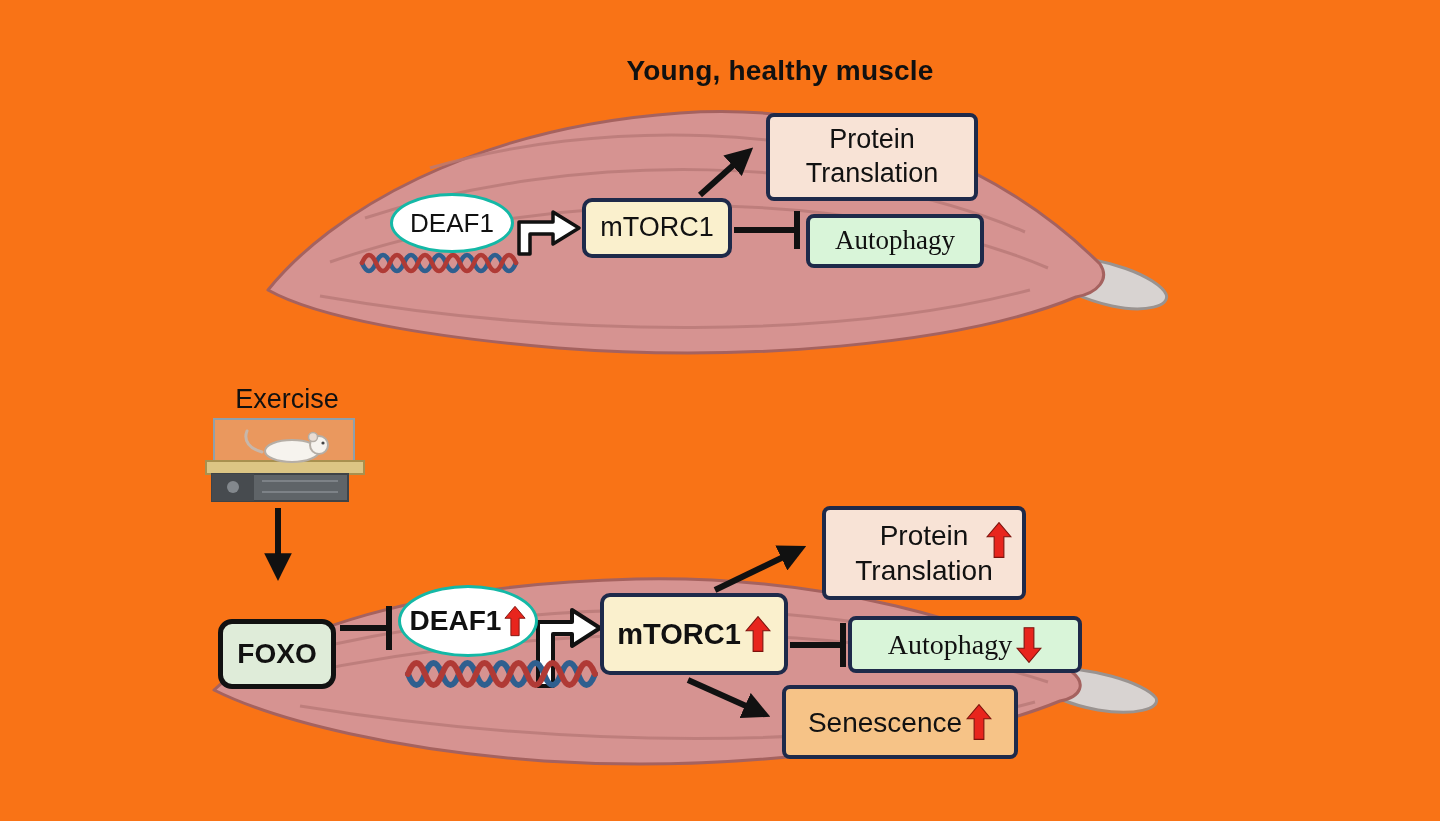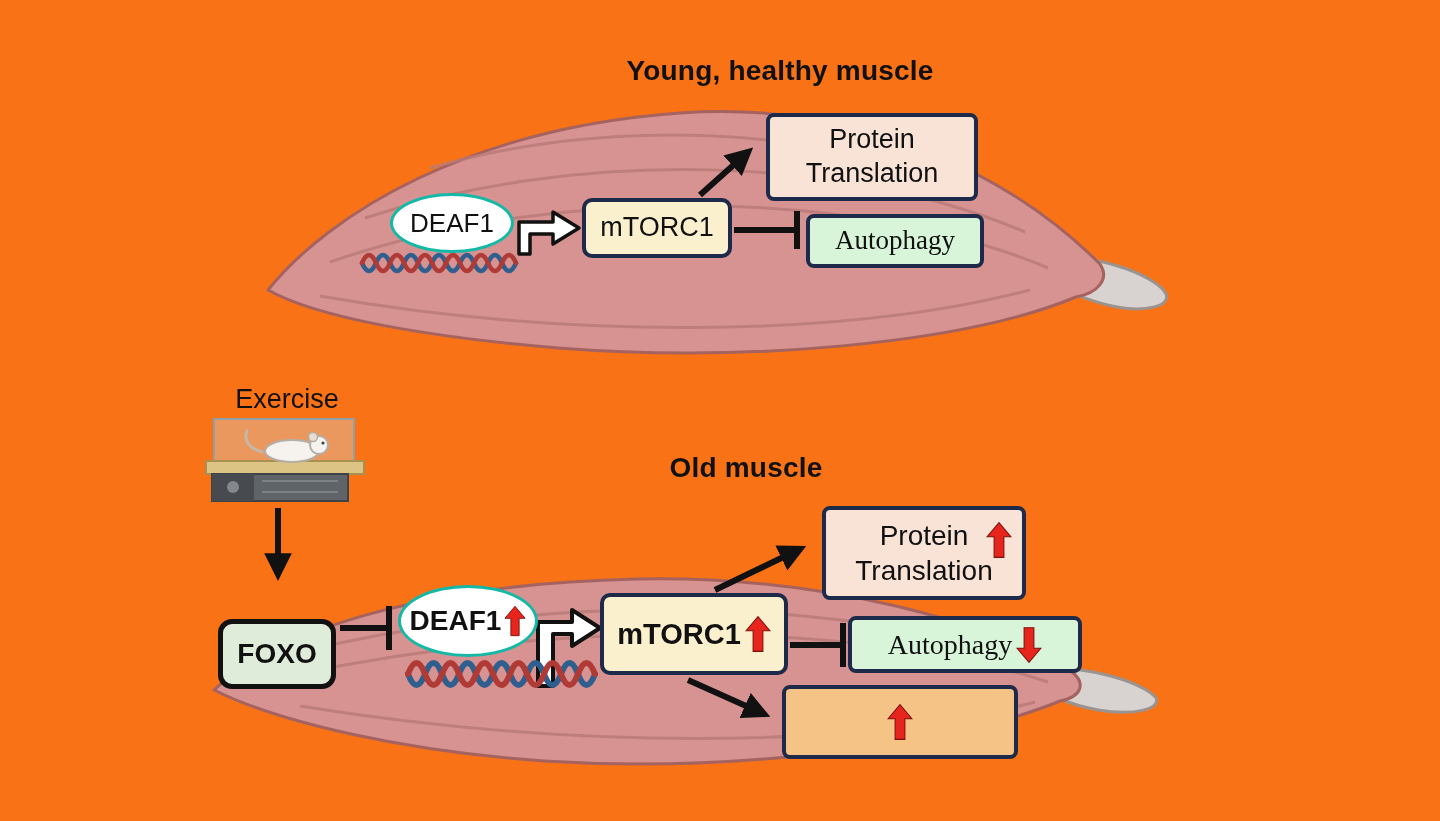--- a/index.html
+++ b/index.html
@@ -170,7 +170,6 @@
 
   <div class="panel-title" style="left:580px; top:55px; width:400px;">Young, healthy muscle</div>
 
-  <div class="panel-title" style="left:556px; top:452px; width:380px;">Old muscle</div>
 
   <div class="plain-label" style="left:207px; top:384px; width:160px;">Exercise</div>
 

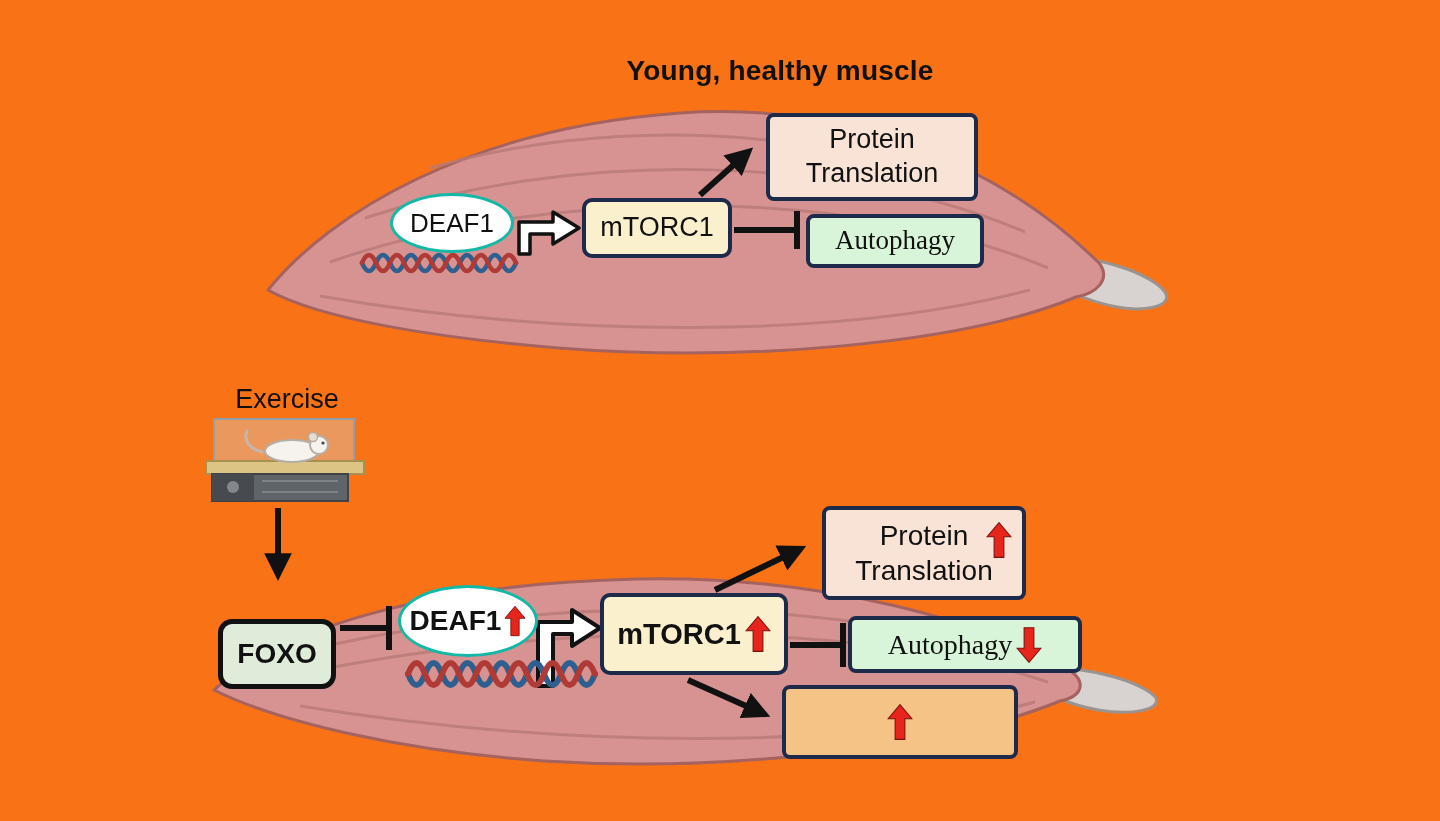--- a/index.html
+++ b/index.html
@@ -224,6 +224,7 @@
   </div>
 
   <div class="node-box fill-senescence" style="left:782px; top:685px; width:236px; height:74px; font-size:28px;">
+    <span>Senescence</span>
     <svg class="red-arrow up" width="26" height="42" viewBox="0 0 24 34">
         <path d="M12 1 L23 14 H16.5 V33 H7.5 V14 H1 Z"></path>
       </svg>

